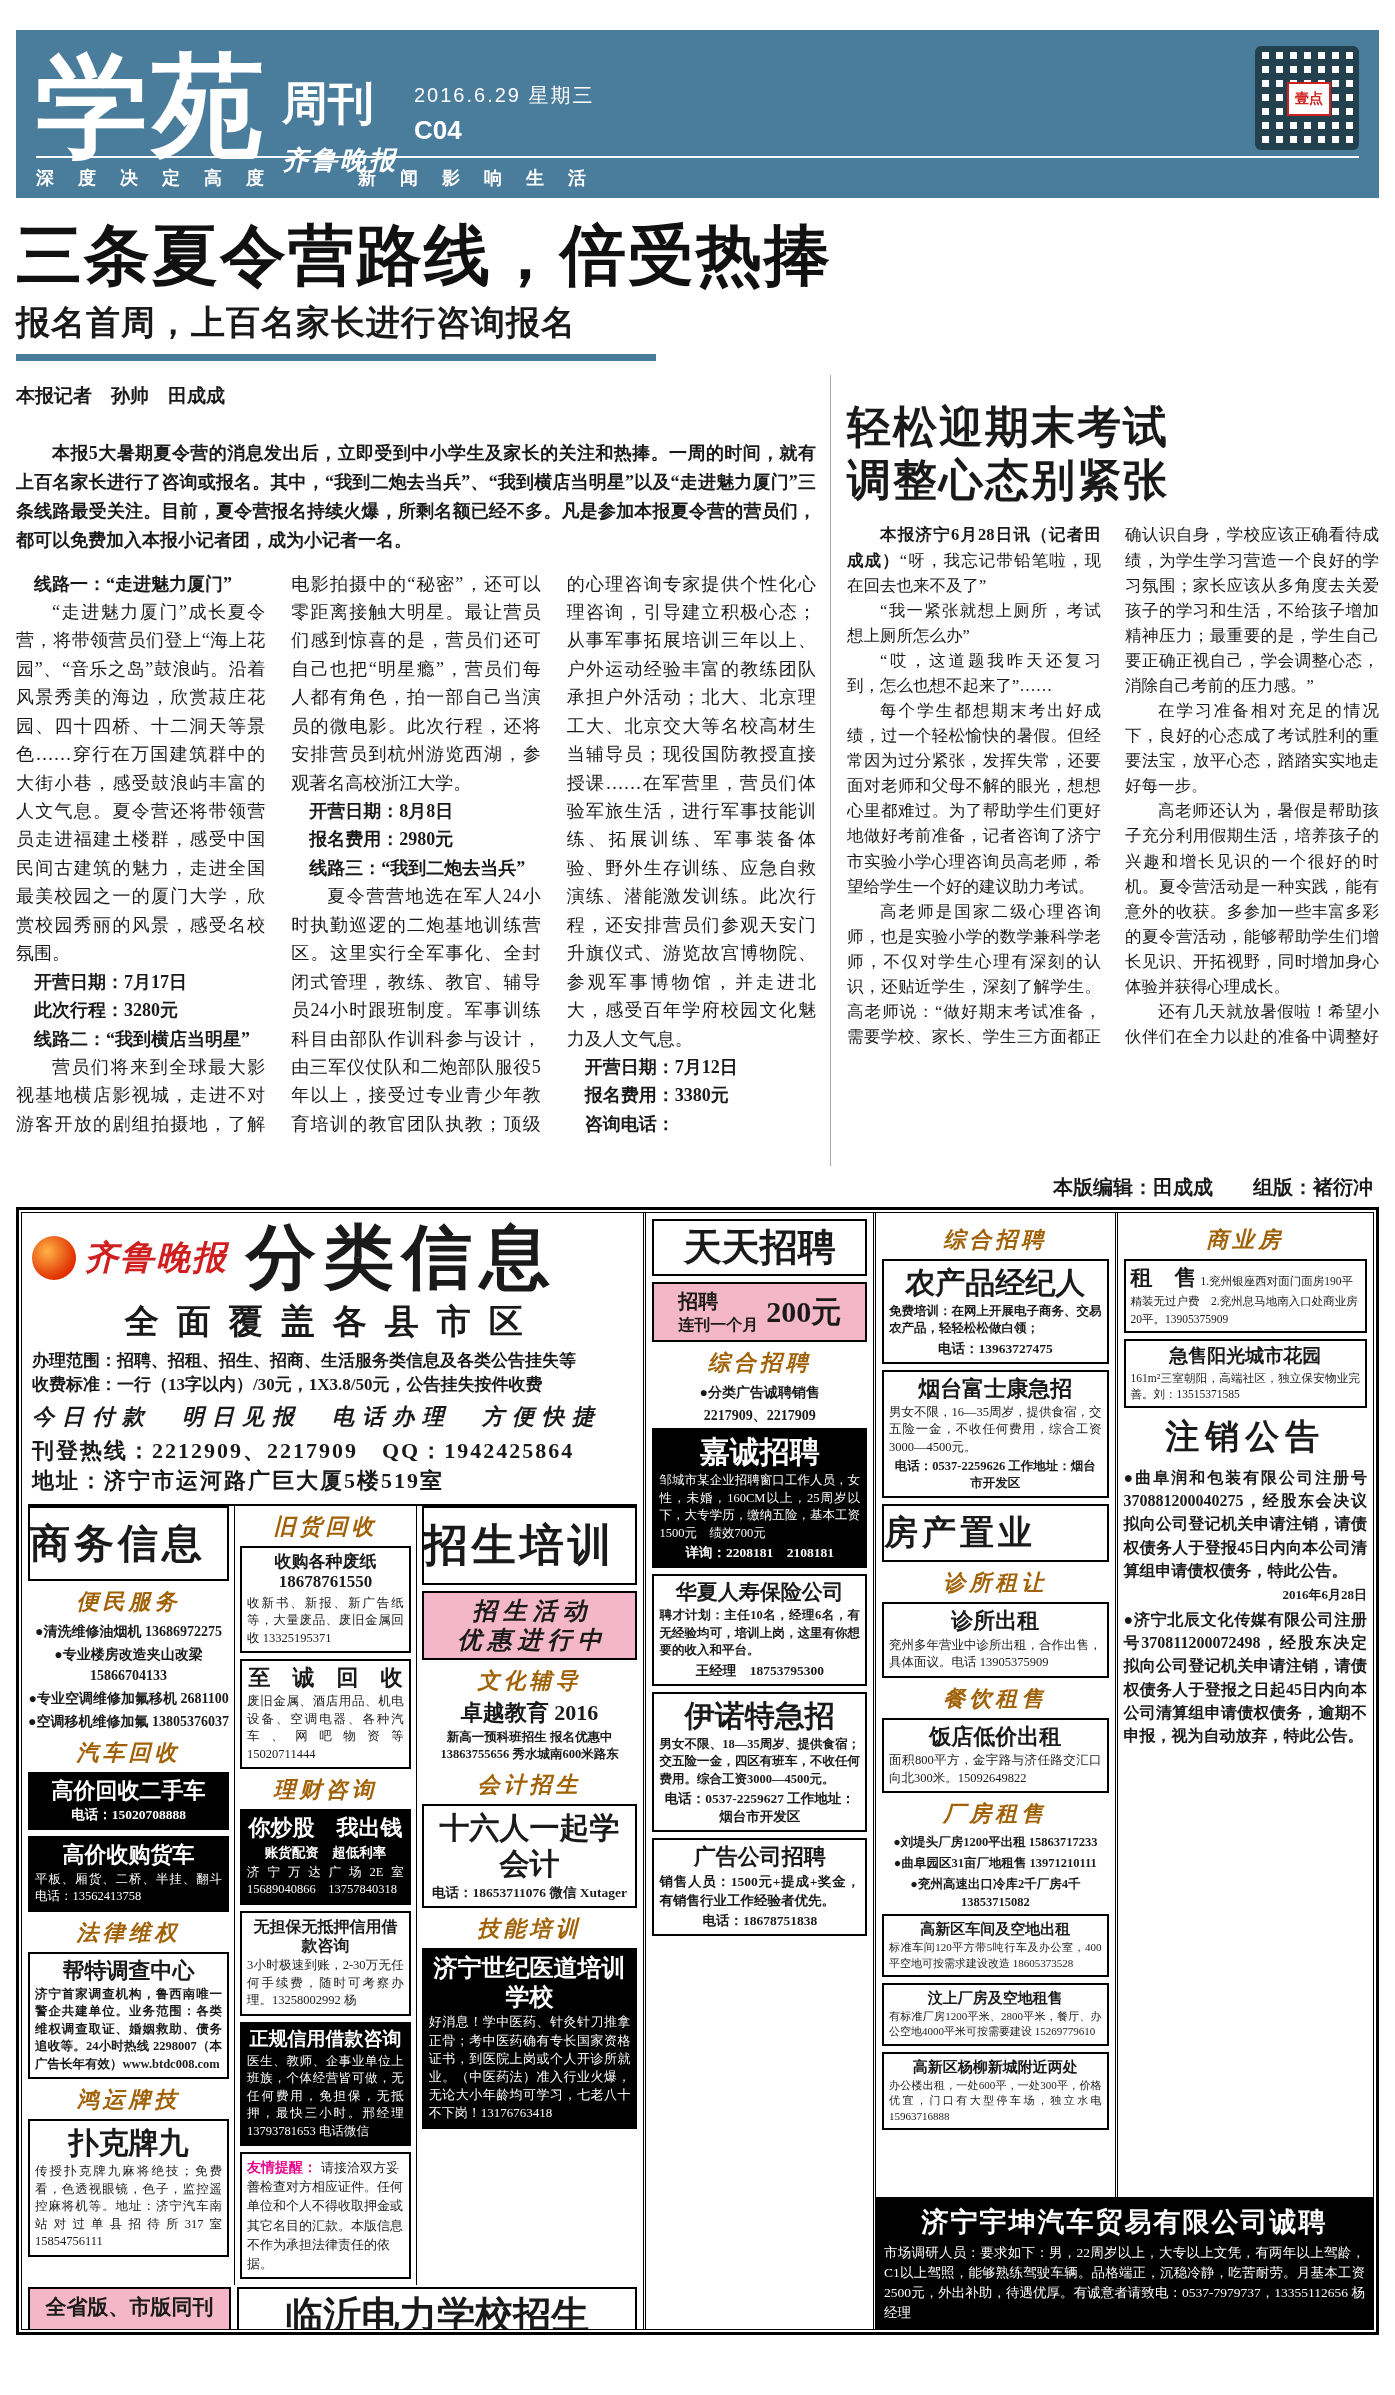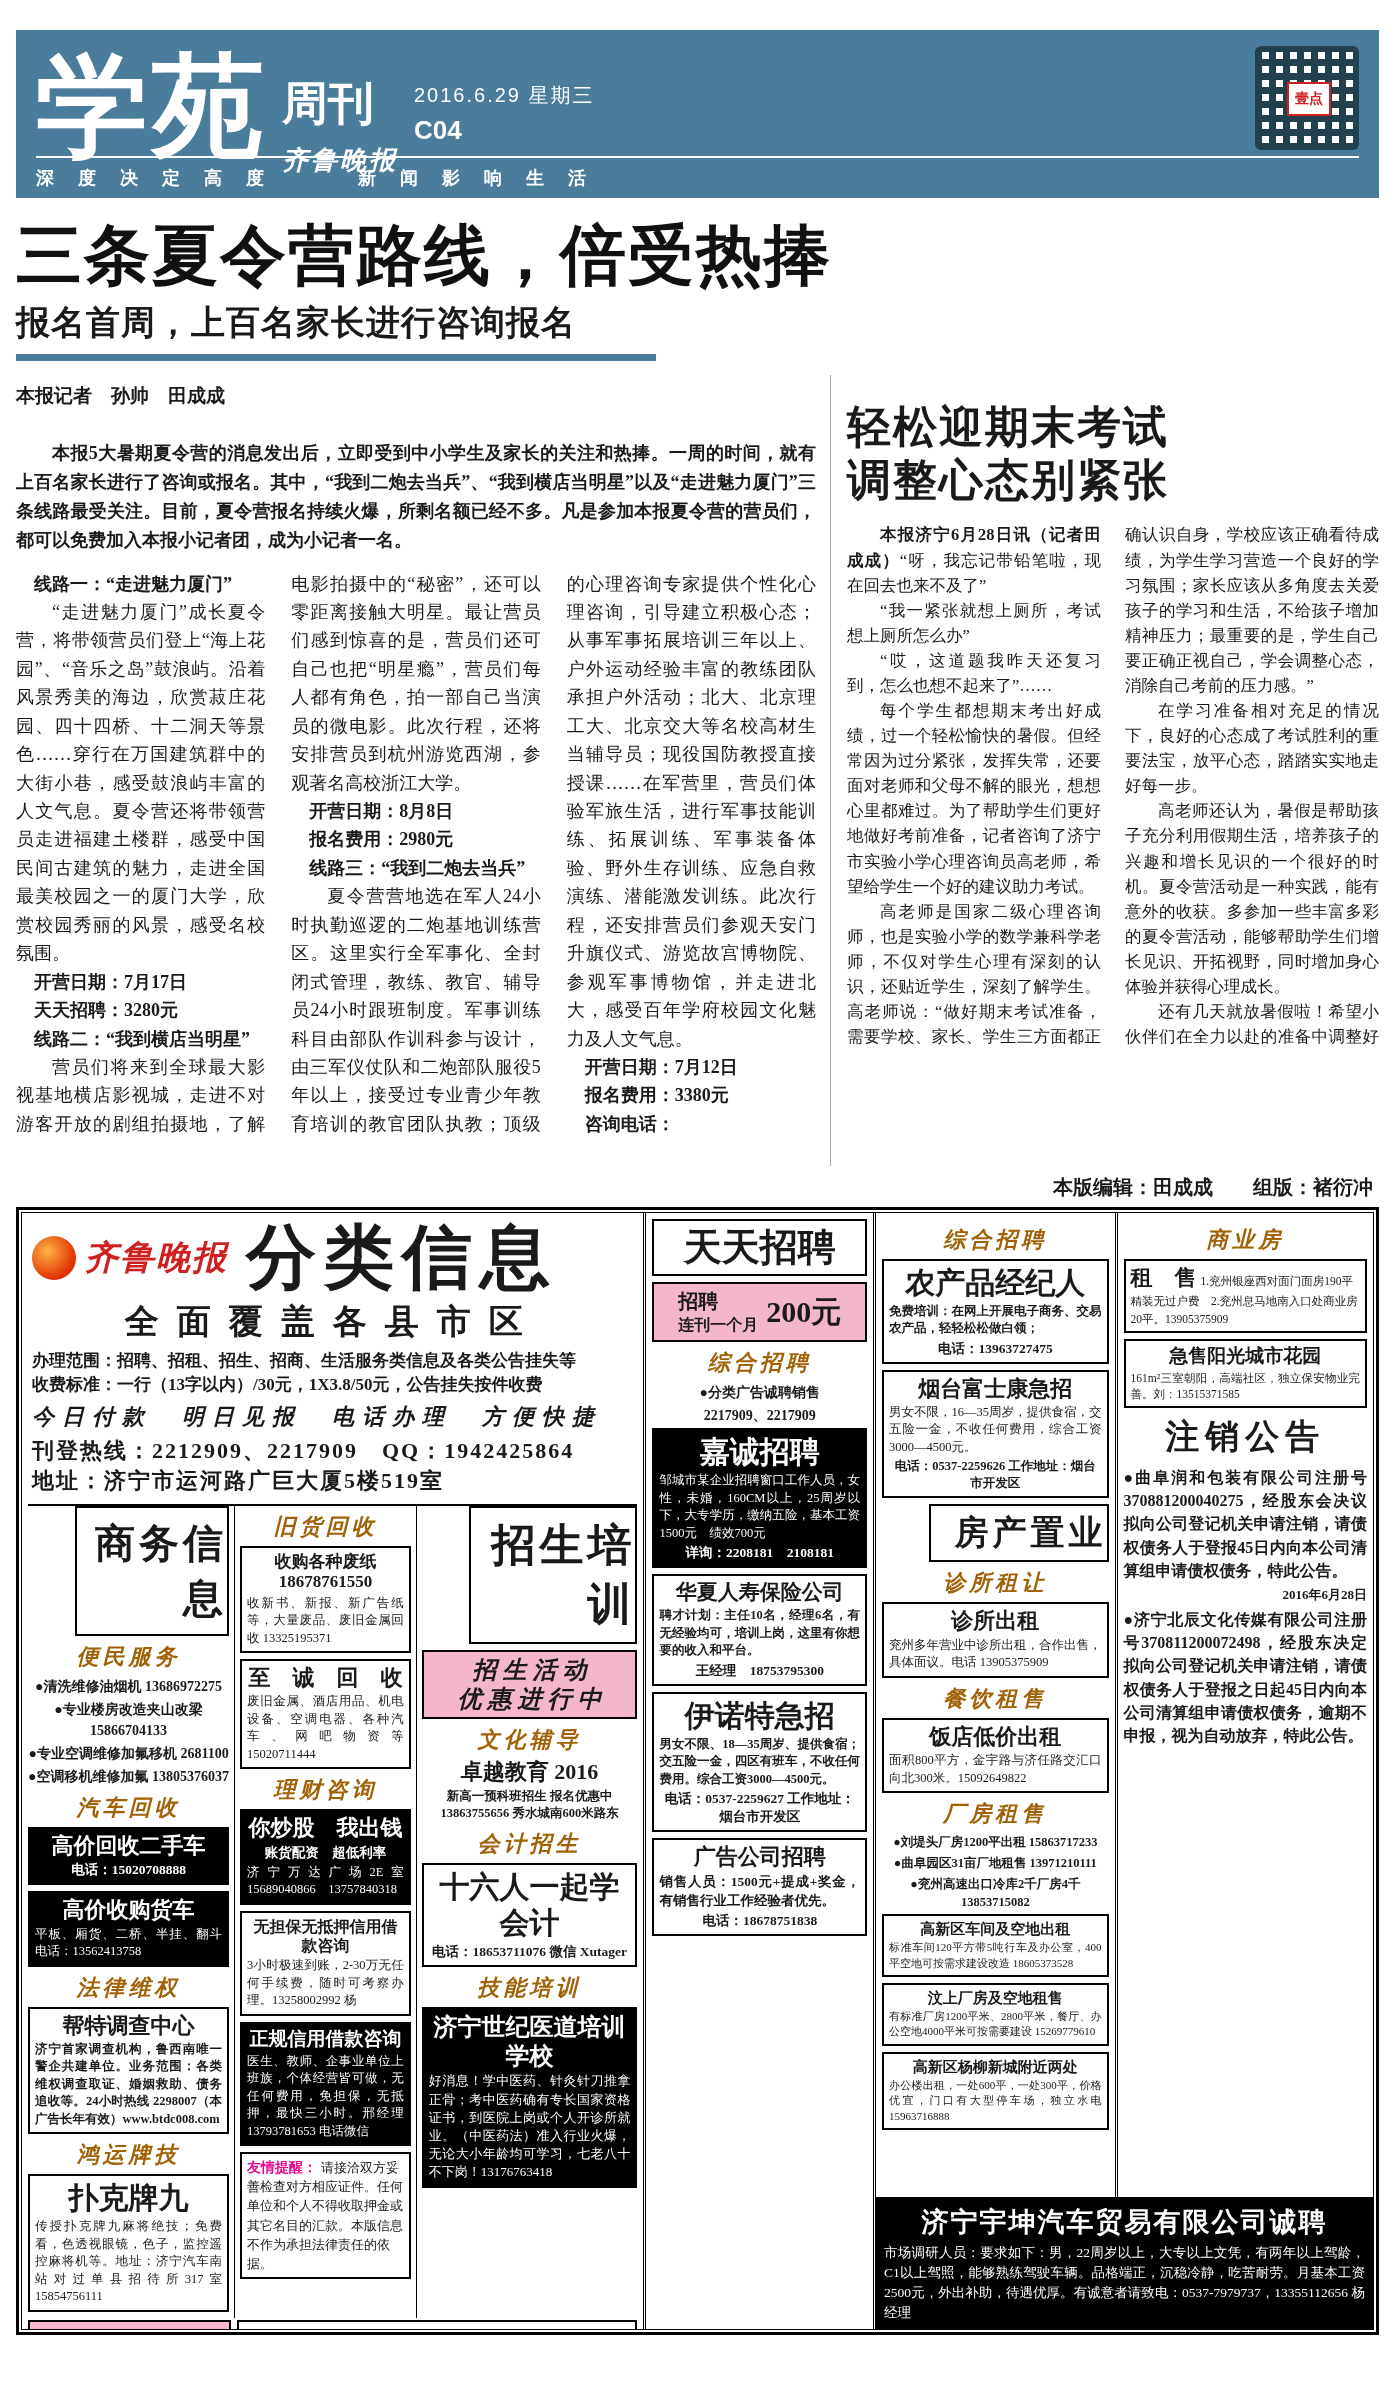--- a/index.html
+++ b/index.html
@@ -144,7 +144,7 @@
         <p class="b">线路一：“走进魅力厦门”</p>
         <p>“走进魅力厦门”成长夏令营，将带领营员们登上“海上花园”、“音乐之岛”鼓浪屿。沿着风景秀美的海边，欣赏菽庄花园、四十四桥、十二洞天等景色……穿行在万国建筑群中的大街小巷，感受鼓浪屿丰富的人文气息。夏令营还将带领营员走进福建土楼群，感受中国民间古建筑的魅力，走进全国最美校园之一的厦门大学，欣赏校园秀丽的风景，感受名校氛围。</p>
         <p class="b">开营日期：7月17日</p>
-        <p class="b">天天招聘：3280元</p>
+        <p class="b">此次行程：3280元</p>
         <p class="b">线路二：“我到横店当明星”</p>
         <p>营员们将来到全球最大影视基地横店影视城，走进不对游客开放的剧组拍摄地，了解电影拍摄中的“秘密”，还可以零距离接触大明星。最让营员们感到惊喜的是，营员们还可自己也把“明星瘾”，营员们每人都有角色，拍一部自己当演员的微电影。此次行程，还将安排营员到杭州游览西湖，参观著名高校浙江大学。</p>
         <p class="b">开营日期：8月8日</p>

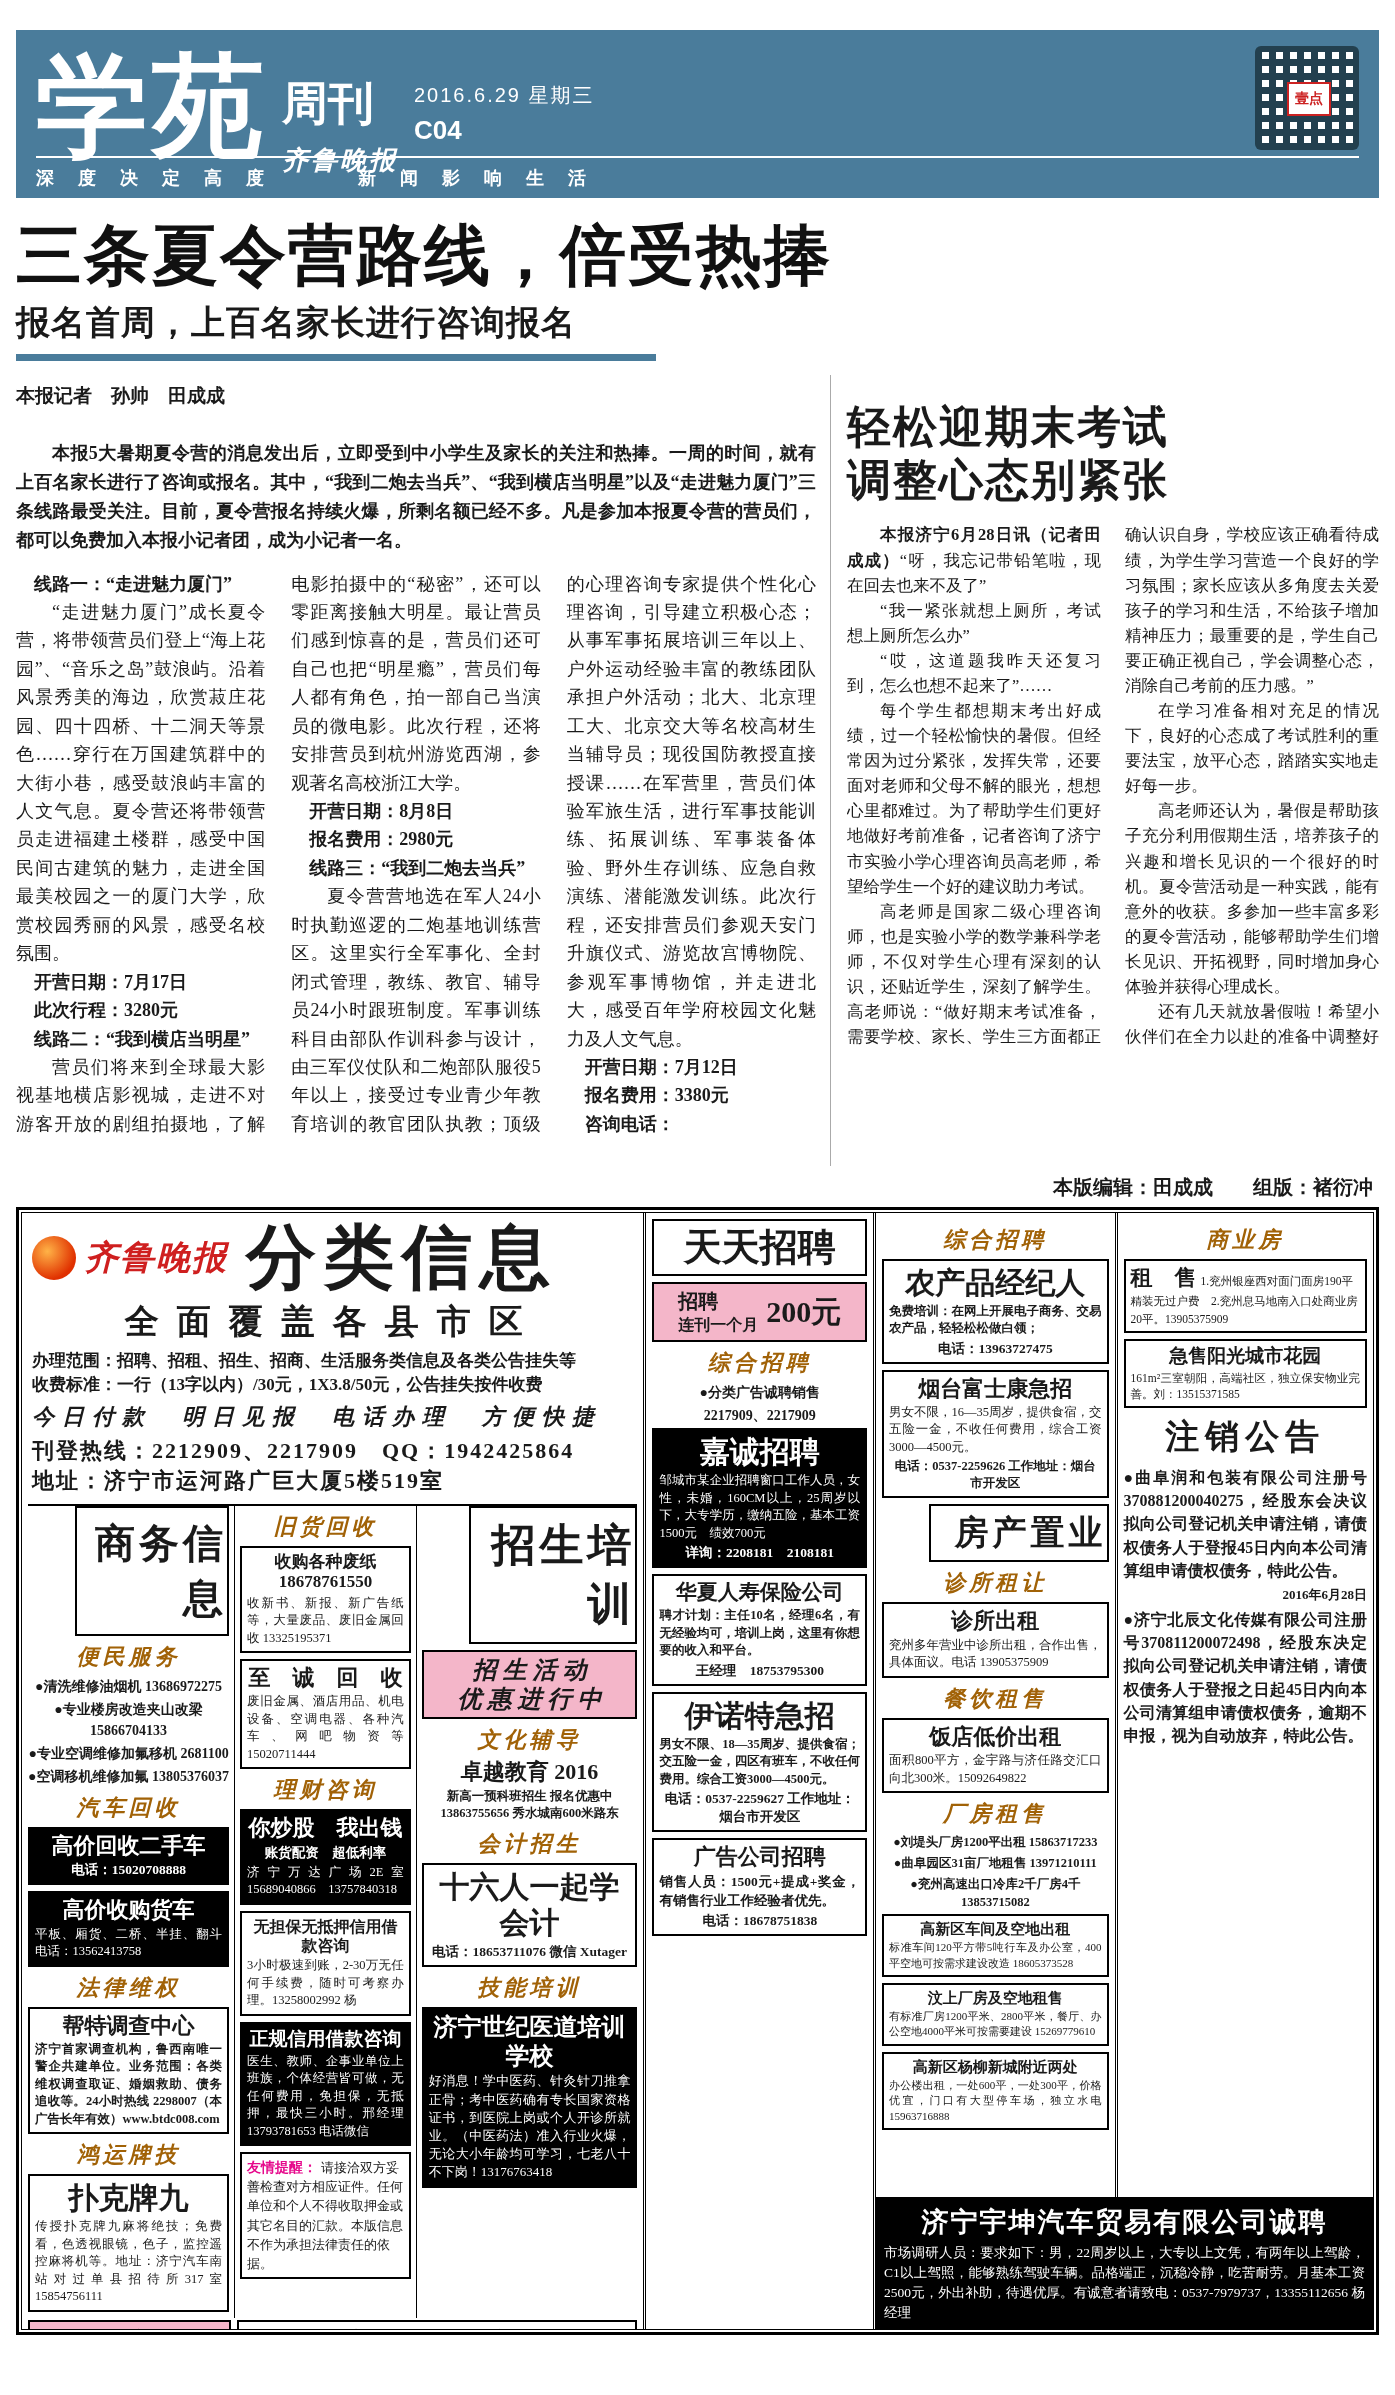--- a/index.html
+++ b/index.html
@@ -87,8 +87,8 @@
   .ad-tail{font-size:13.5px;font-weight:700;text-align:center;margin-top:2px;}
   .bullets{font-size:14px;font-weight:700;line-height:1.5;text-align:center;}
   .bullets div{margin-bottom:2px;}
-  .hdr-box{border:2px solid #000;text-align:right;font-size:44px;font-weight:900;
-           letter-spacing:4px;padding:8px 0;margin-bottom:6px;margin-left:47px;}
+  .hdr-box{border:2px solid #000;text-align:left;font-size:44px;font-weight:900;
+           letter-spacing:4px;padding:8px 0;margin-bottom:6px;}
   
   .g1-row{display:flex;}
   .subA{flex:0 0 33%;padding-right:5px;}

